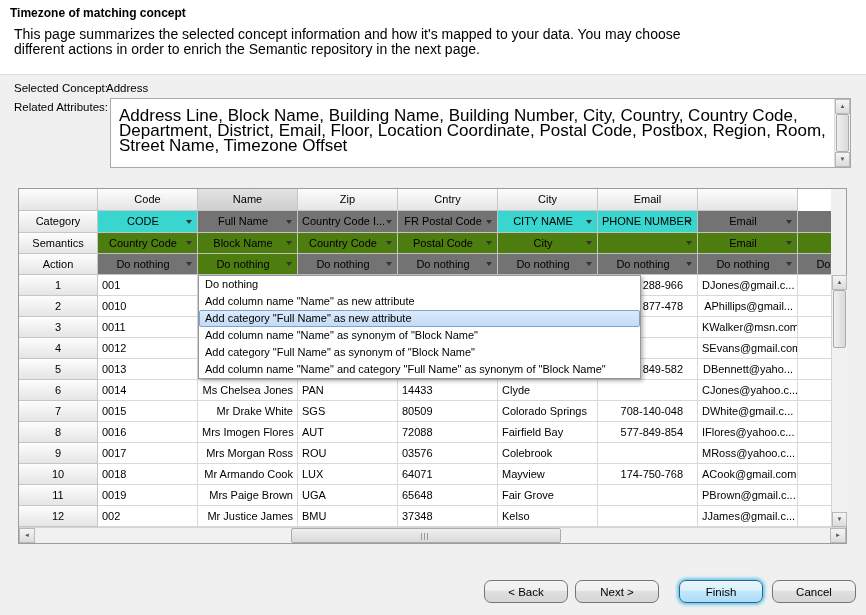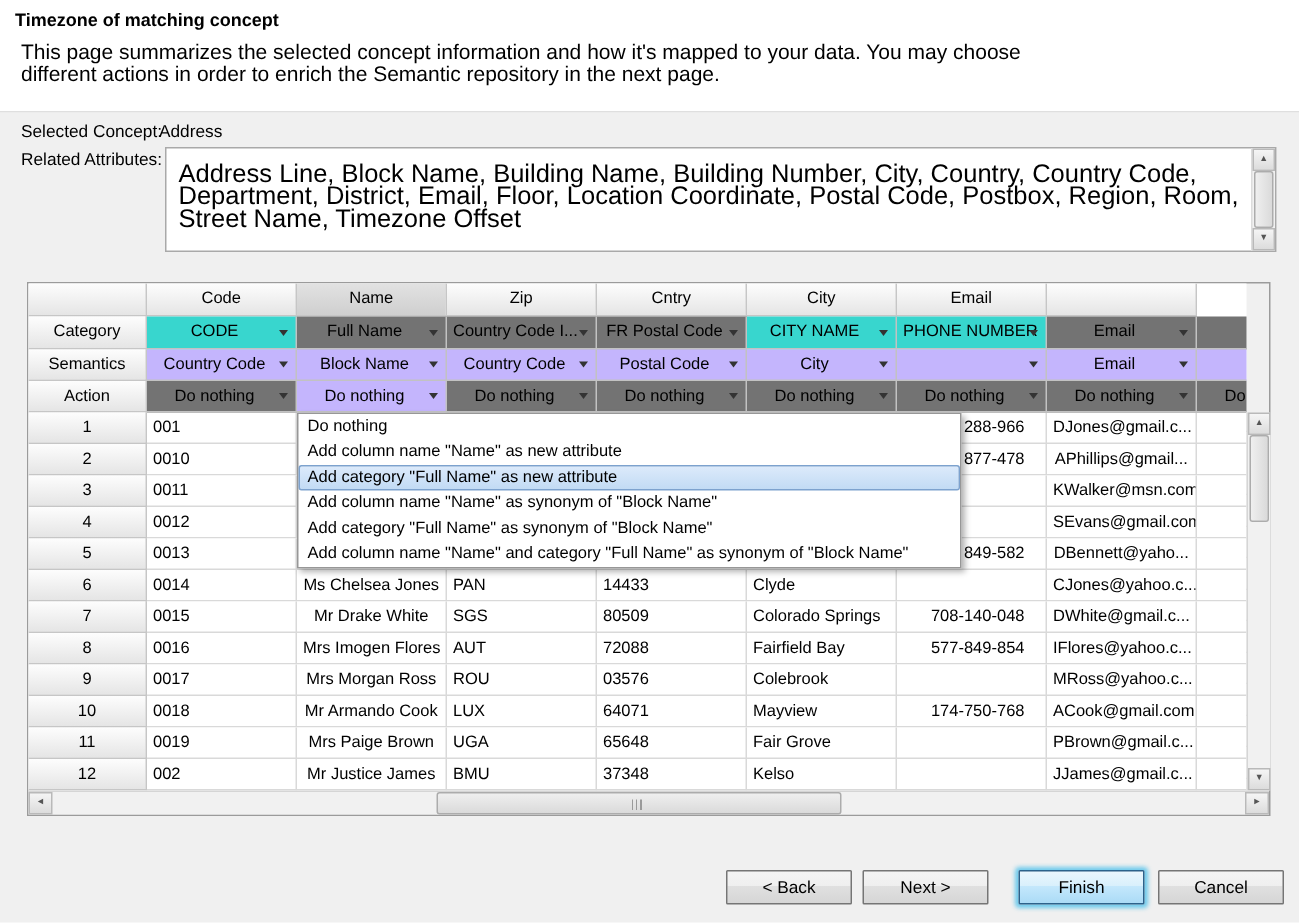--- a/index.html
+++ b/index.html
@@ -55,7 +55,7 @@
   .combo .arrow{position:absolute;right:5px;top:50%;margin-top:-2px;width:0;height:0;
                 border-left:3.5px solid transparent;border-right:3.5px solid transparent;border-top:4px solid #333}
   .cyan{background:#38D6CE}
-  .green{background:#c4b5fd}
+  .green{background:#4d7c0f}
   
   .grid-vscroll{left:812px;top:86px;height:252px;border-left:1px solid #D5D5D5}
   .grid-vscroll .sb-thumb{top:15px;height:58px}

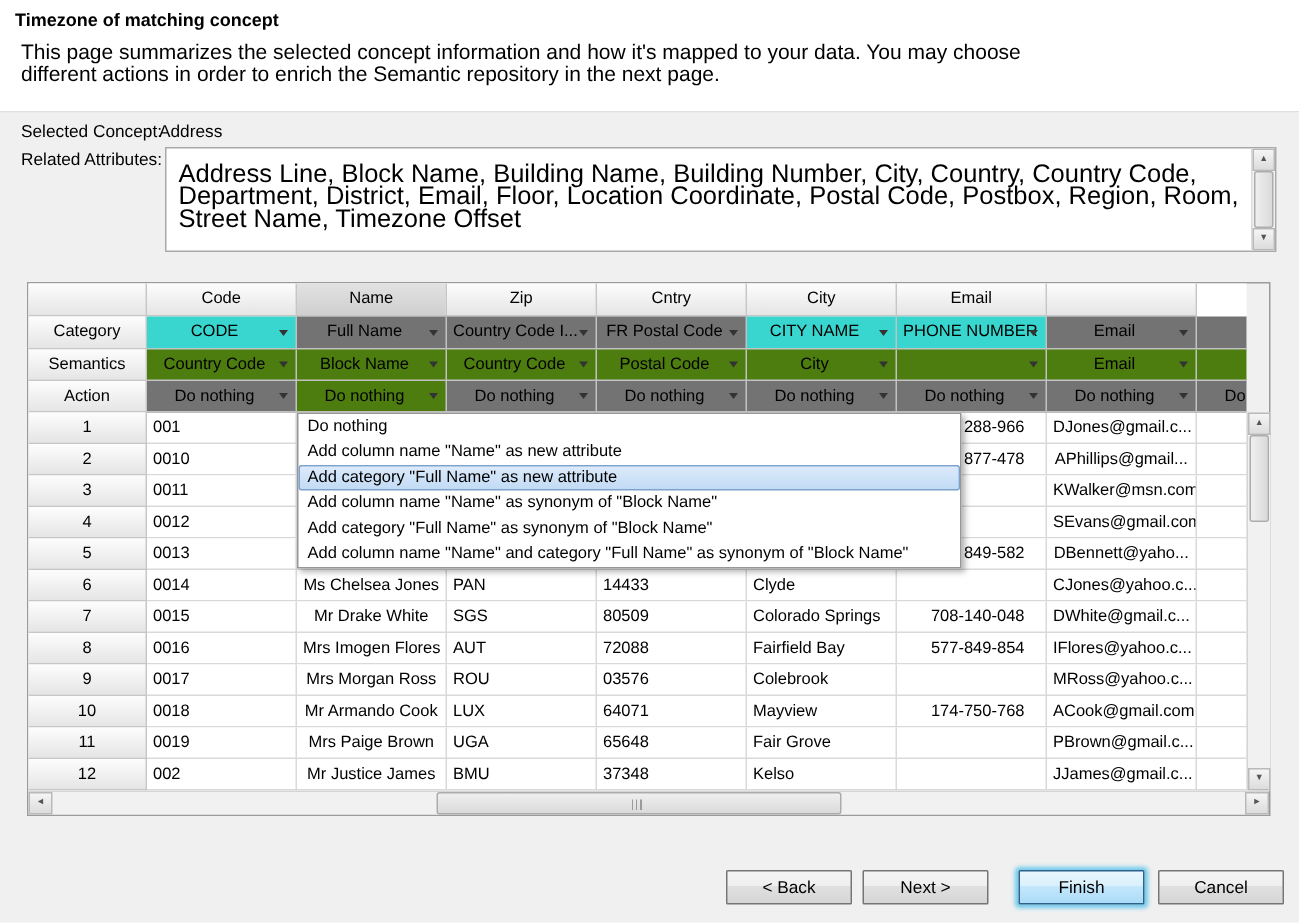--- a/index.html
+++ b/index.html
@@ -47,7 +47,7 @@
   .r-semantics .rowhead,.r-action .rowhead,.trow.data .rowhead{line-height:20px}
   .cell{background:#FFF;border-right:1px solid #D9D9D9;border-bottom:1px solid #D9D9D9;font-size:11px;line-height:20px;padding:0 4px}
   .c-center{}
-  .c-left{text-align:center}
+  .c-left{text-align:right}
   .c-right{text-align:right;padding-right:14px}
   .combo{position:relative;background:#737373;border-right:1px solid #C2C2C2;border-bottom:1px solid #C2C2C2}
   .combo .ct{display:block;font-size:11px;line-height:20px;text-align:center;padding:0 13px 0 4px;overflow:hidden;white-space:nowrap}

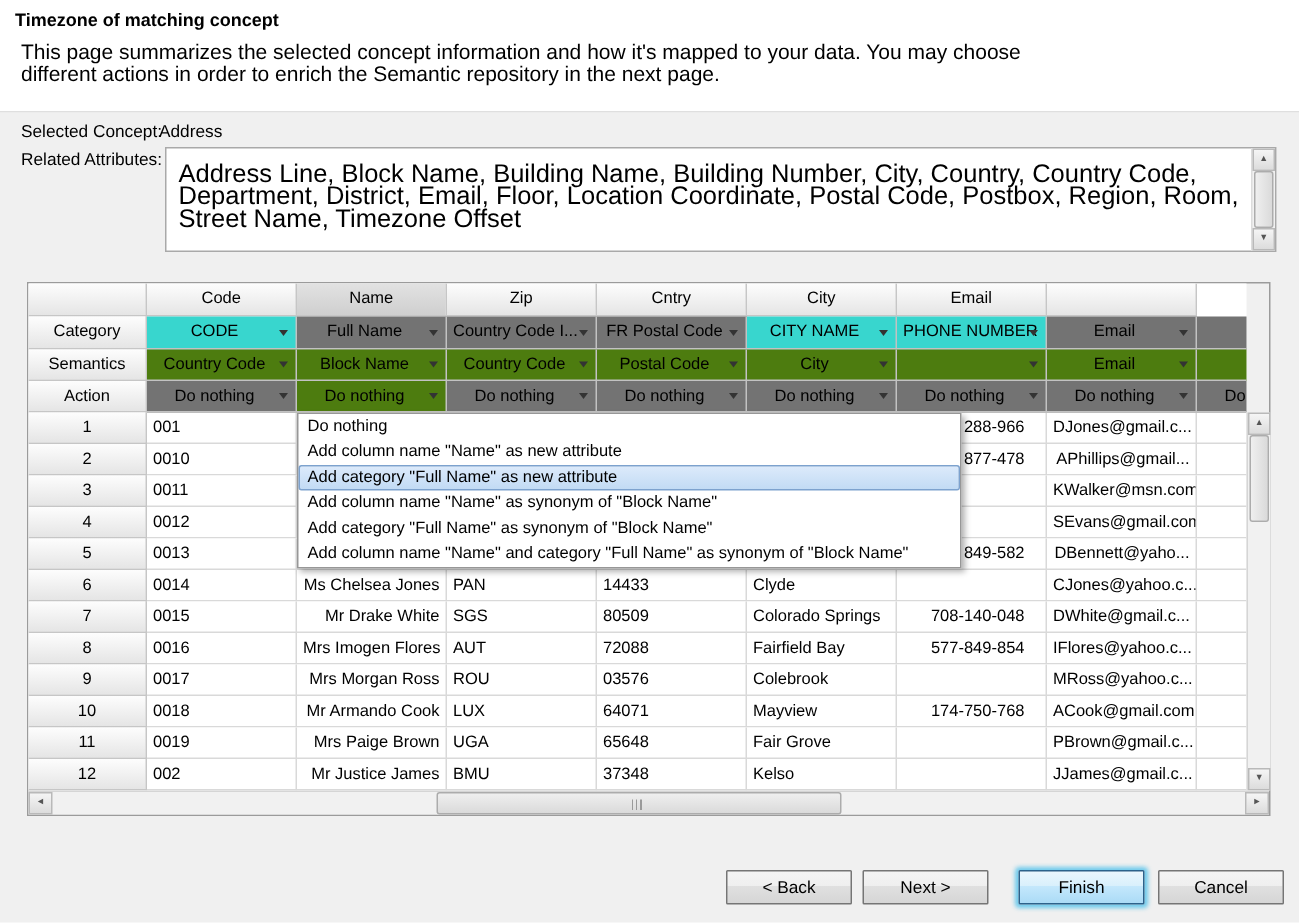--- a/index.html
+++ b/index.html
@@ -77,7 +77,7 @@
                       height:15px;line-height:15px;padding-left:5px}
   
   .btn{position:absolute;top:580px;width:84px;height:23px;font-family:inherit;font-size:11.5px;color:#000;
-       border:1px solid #757575;border-radius:1px;
+       border:1px solid #757575;border-radius:7px;
        background:linear-gradient(#F4F4F4,#EFEFEF 45%,#E0E0E0 46%,#D6D6D6);cursor:default}
   #btn-back{left:484px}
   #btn-next{left:575px}

